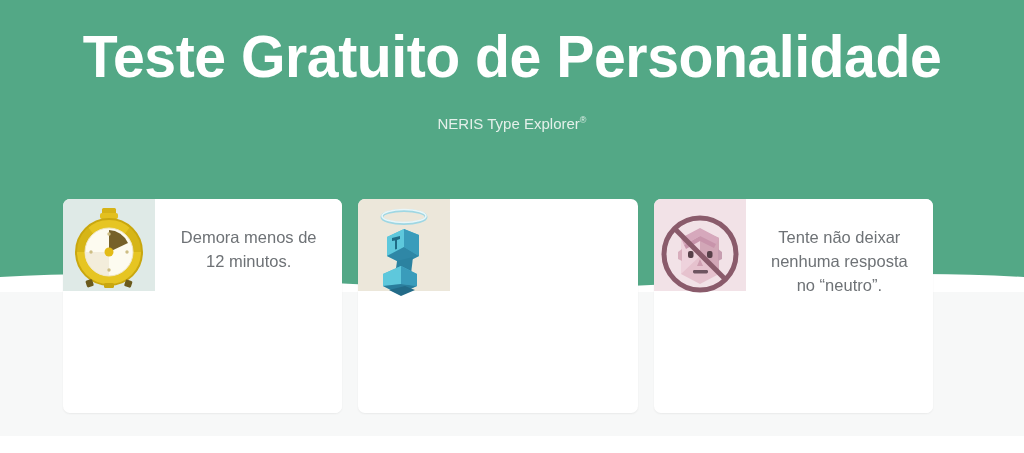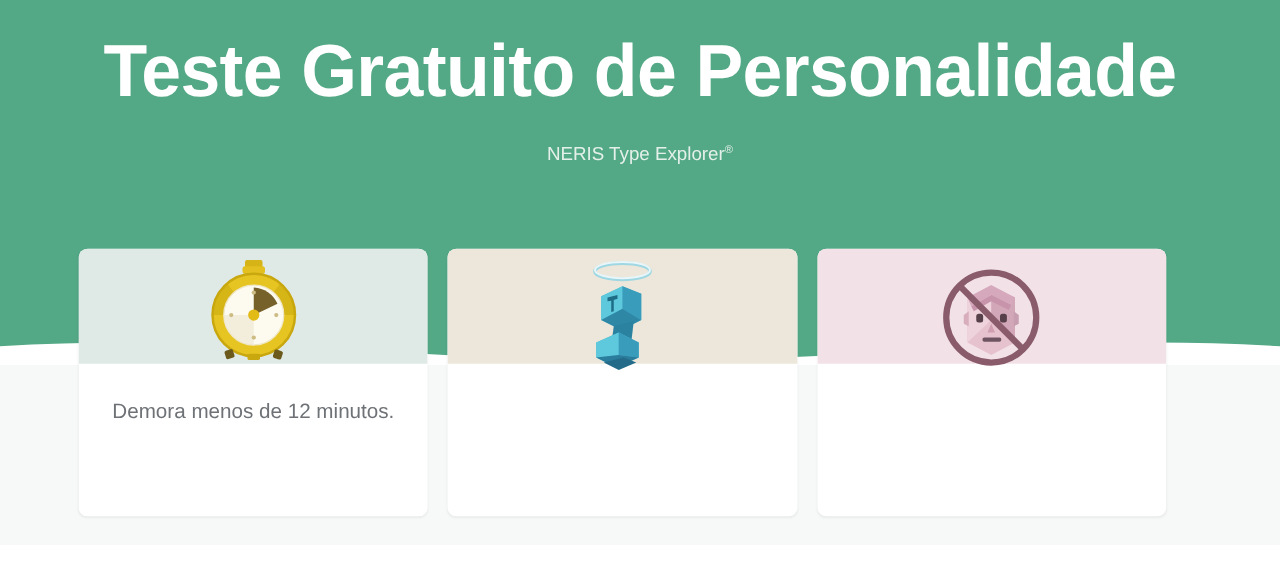--- a/index.html
+++ b/index.html
@@ -93,7 +93,7 @@
     background: #ffffff;
     box-shadow: 0 1px 2px rgba(0,0,0,0.06);
     display: flex;
-    flex-direction: column;
+    flex-direction: row;
   }
 
   .card-top {

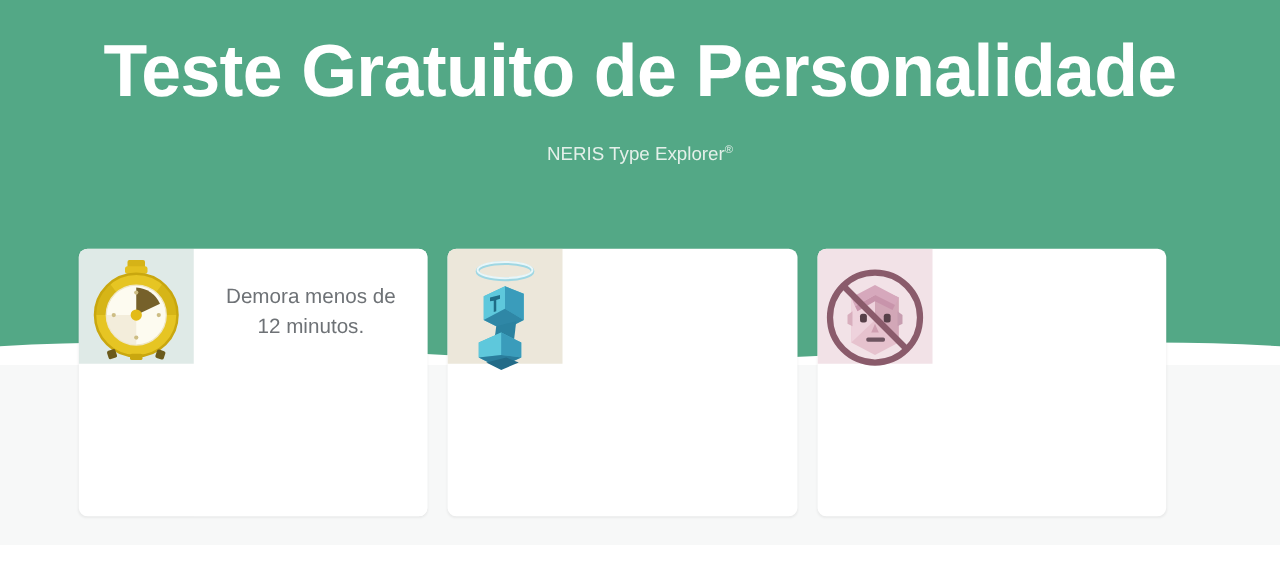--- a/index.html
+++ b/index.html
@@ -273,6 +273,9 @@
           </svg>
         </div>
       </div>
+      <div class="card-body">
+        <p class="card-text">Tente não deixar nenhuma resposta no “neutro”.</p>
+      </div>
     </div>
 
   </div>

